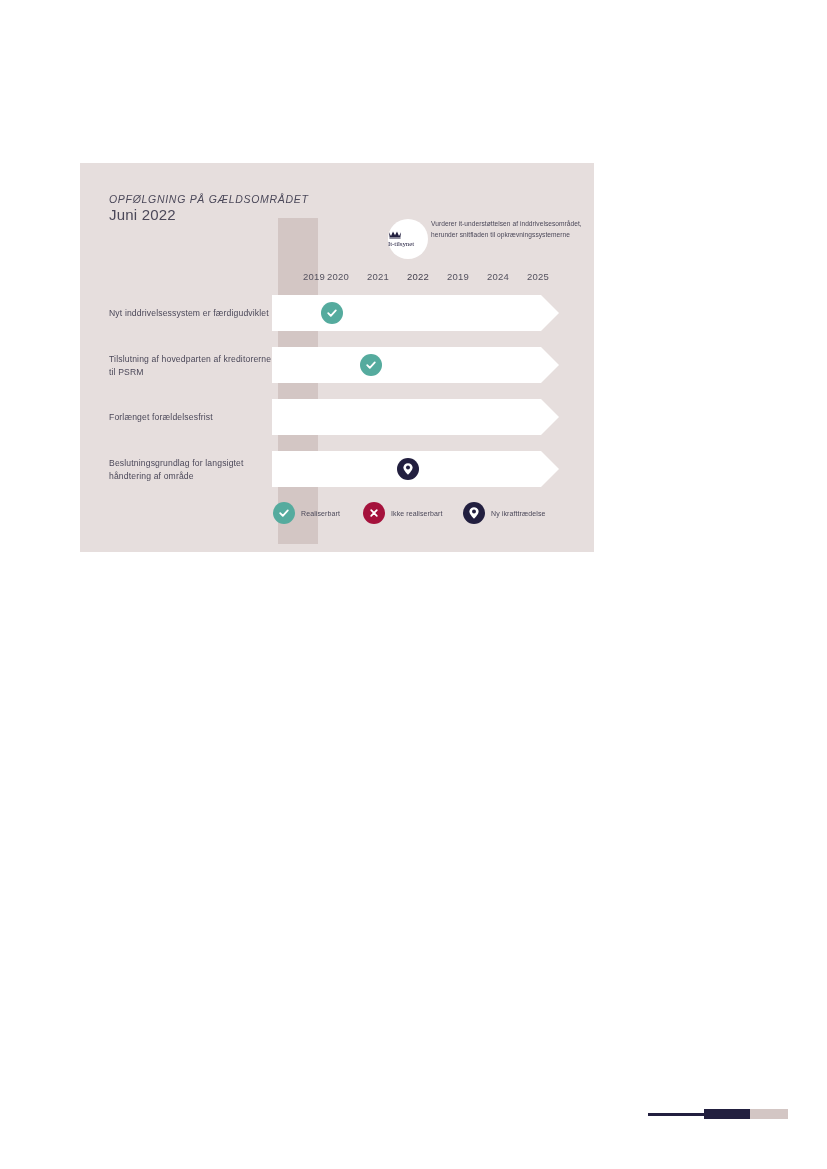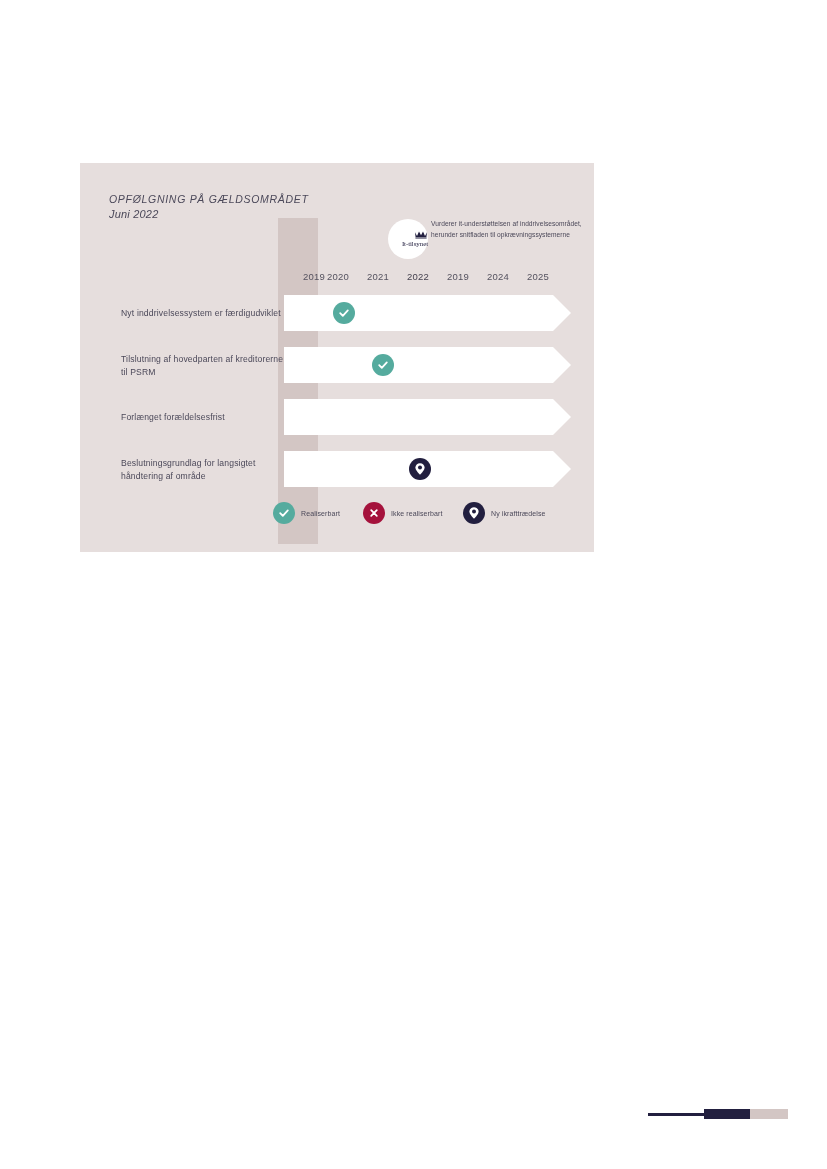--- a/index.html
+++ b/index.html
@@ -41,11 +41,10 @@
     font-style: italic;
   }
   #title-sub {
-    font-size: 11px;
+    font-size: 15px;
     color: #4b4859;
     line-height: 15px;
     letter-spacing: 0.2px;
-    font-style: italic;
   }
 
   

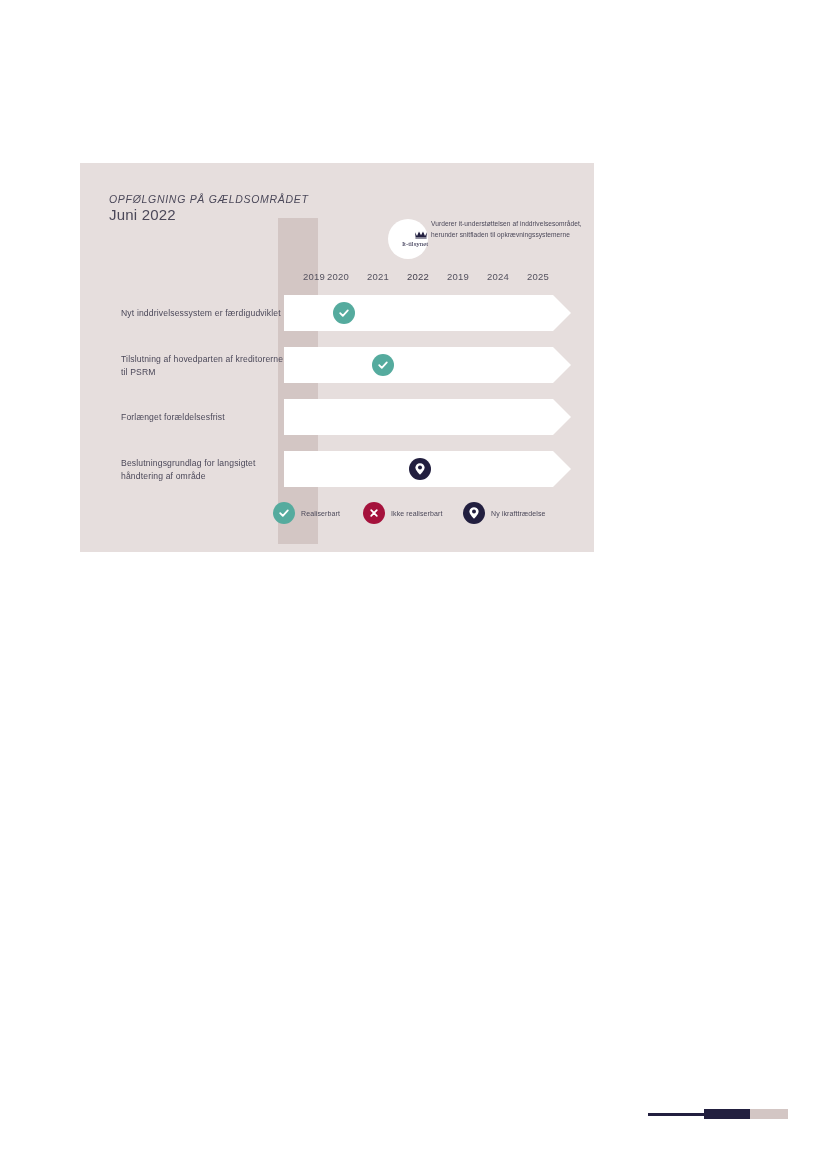--- a/index.html
+++ b/index.html
@@ -67,7 +67,7 @@
     background: #ffffff;
     display: flex;
     flex-direction: column;
-    align-items: flex-end;
+    align-items: flex-start;
     justify-content: center;
   }
   #logo-crown { line-height: 0; margin-bottom: 1px; }

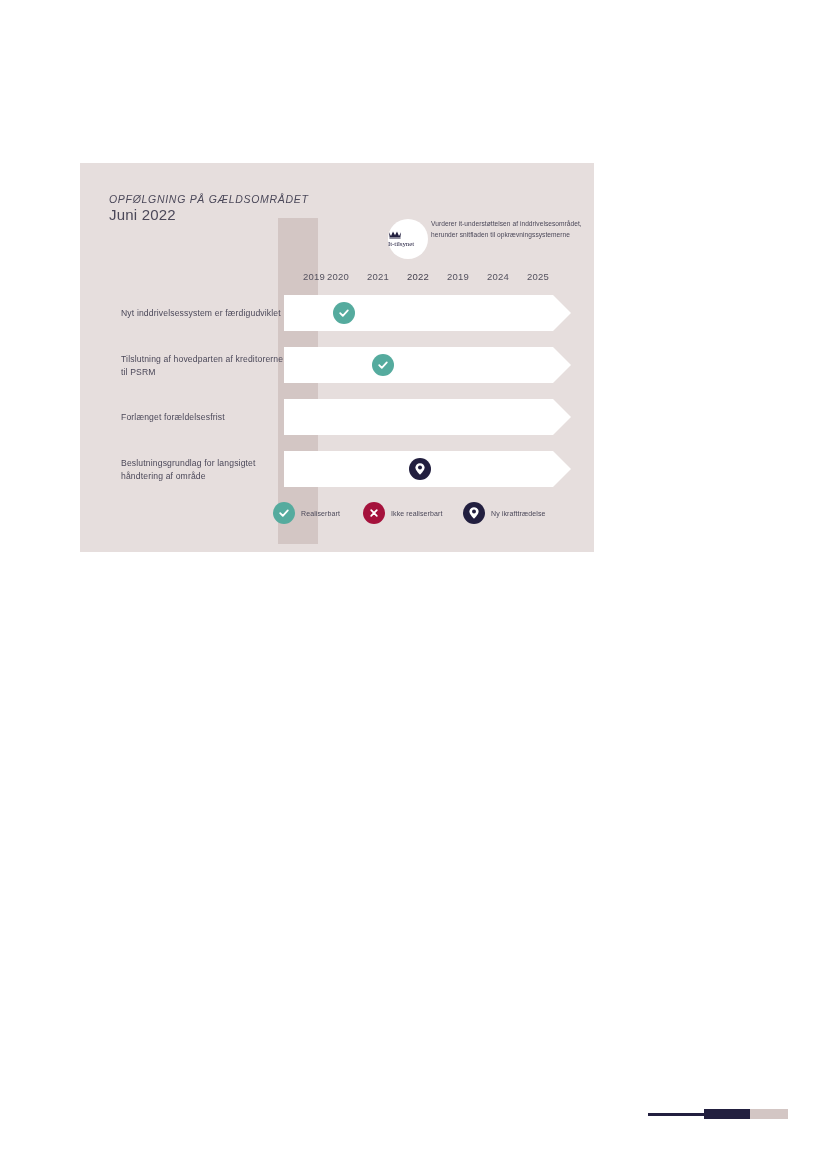--- a/index.html
+++ b/index.html
@@ -113,7 +113,7 @@
   
   .row {
     position: absolute;
-    left: 12px;
+    left: 0;
     width: 586px;
     height: 36px;
   }

